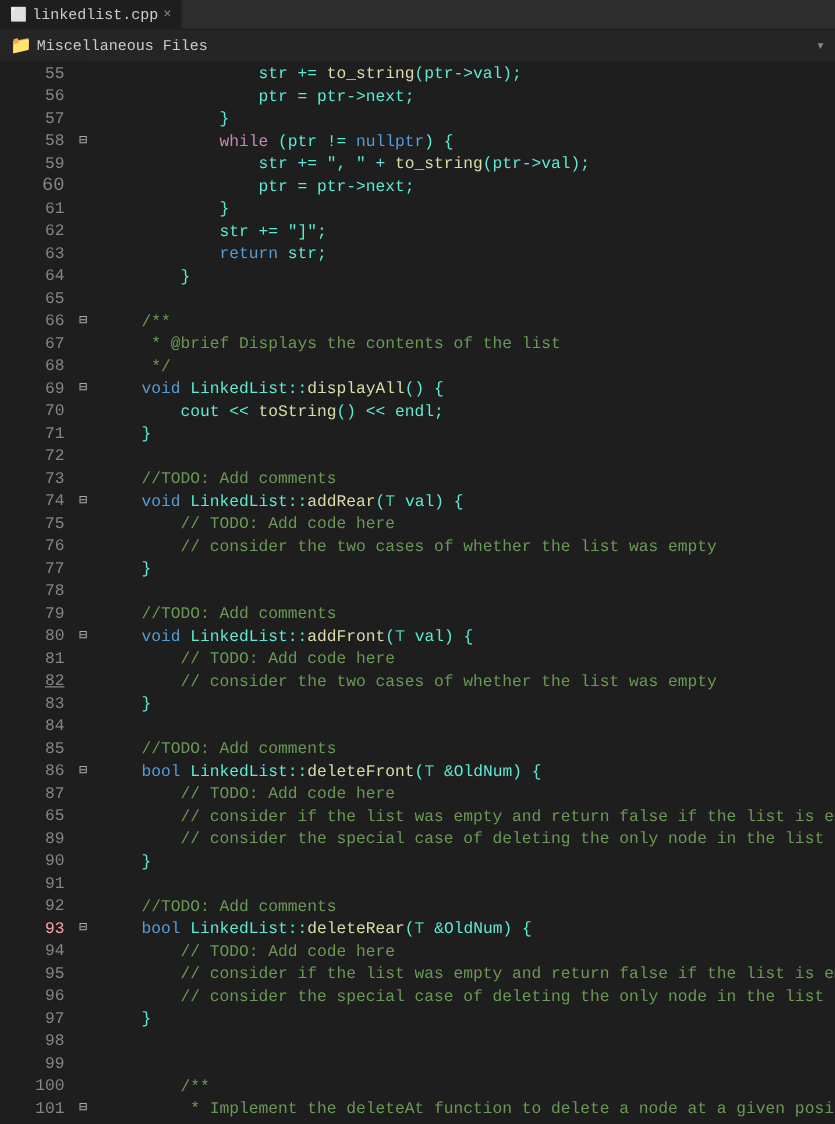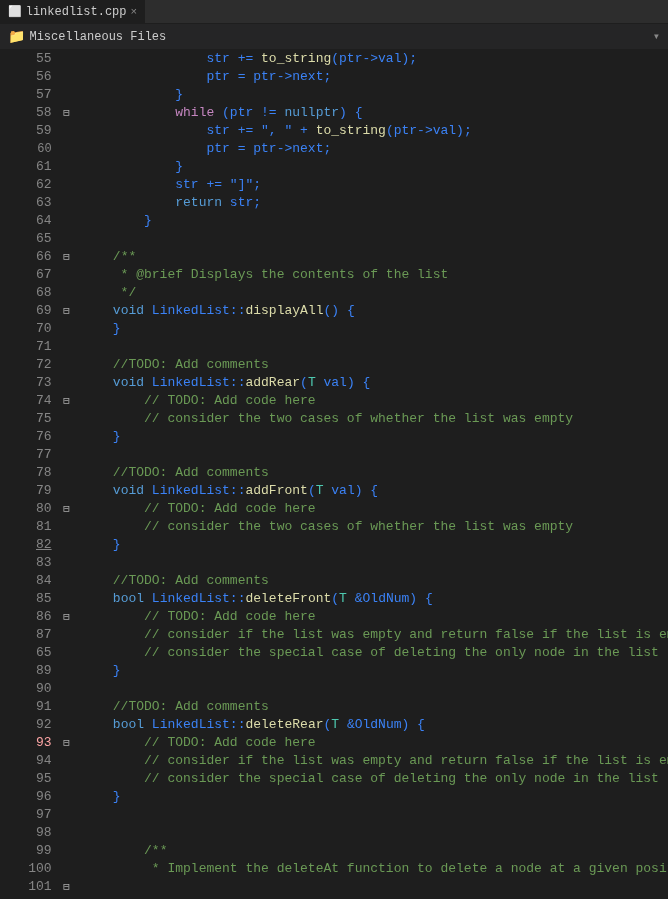--- a/index.html
+++ b/index.html
@@ -92,7 +92,7 @@
     .kw2 { color: #c586c0; }      
     .type { color: #4ec9b0; }     
     .fn { color: #dcdcaa; }      
-    .plain { color: #3b82f6; }
+    .plain { color: #5eead4; }
     .doc-cm { color: #6a9955; }
   </style>
 </head>

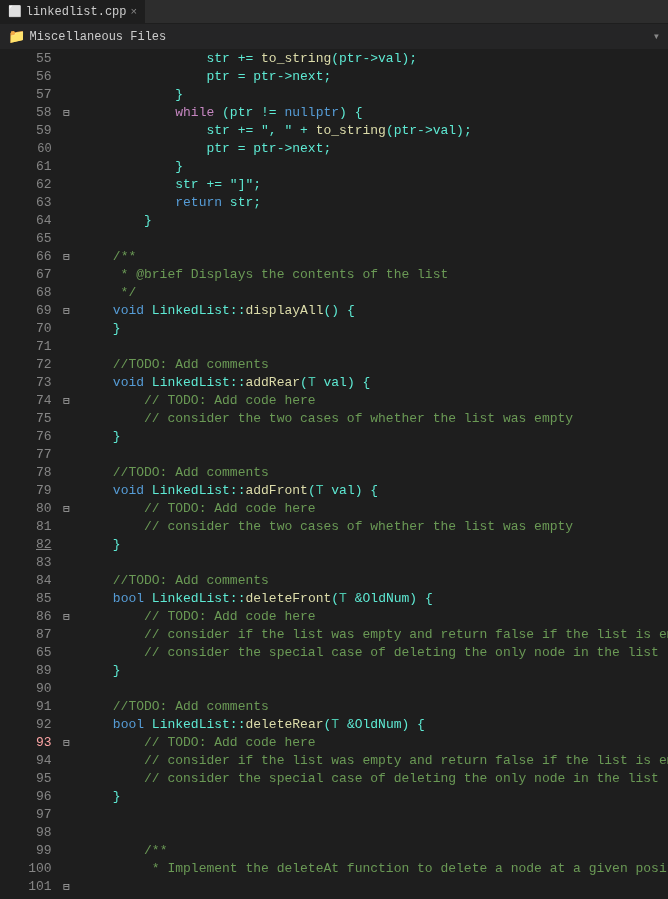--- a/index.html
+++ b/index.html
@@ -119,7 +119,7 @@
       <div style="height: 18px; line-height: 18px; color: rgb(133, 133, 133); font-size: 13px;">57</div>
       <div style="height: 18px; line-height: 18px; color: rgb(133, 133, 133); font-size: 13px;">58</div>
       <div style="height: 18px; line-height: 18px; color: rgb(133, 133, 133); font-size: 13px;">59</div>
-      <div style="height: 18px; line-height: 18px; color: rgb(133, 133, 133); font-size: 12px; padding-left: 20px;">60</div>
+      <div style="height: 18px; line-height: 18px; color: rgb(133, 133, 133); font-size: 15px; padding-left: 20px;">60</div>
       <div style="height: 18px; line-height: 18px; color: rgb(133, 133, 133); font-size: 13px;">61</div>
       <div style="height: 18px; line-height: 18px; color: rgb(133, 133, 133); font-size: 13px;">62</div>
       <div style="height: 18px; line-height: 18px; color: rgb(133, 133, 133); font-size: 13px;">63</div>

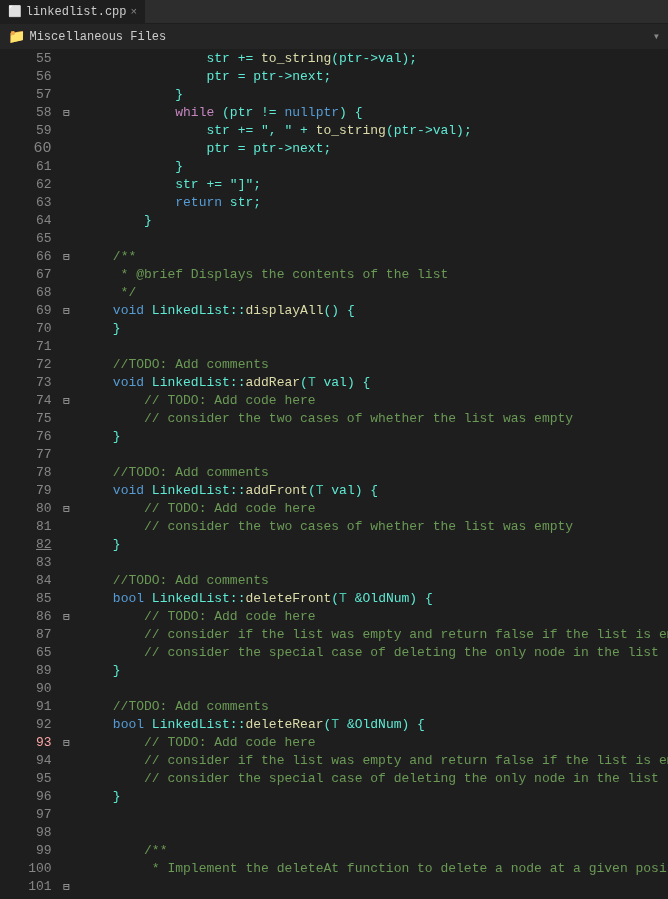--- a/index.html
+++ b/index.html
@@ -229,6 +229,7 @@
       <div style="height: 18px; line-height: 18px; white-space: pre; font-family: Consolas, &quot;Courier New&quot;, monospace; font-size: 13px;"><span class="doc-cm">     * @brief Displays the contents of the list</span></div>
       <div style="height: 18px; line-height: 18px; white-space: pre; font-family: Consolas, &quot;Courier New&quot;, monospace; font-size: 13px;"><span class="doc-cm">     */</span></div>
       <div style="height: 18px; line-height: 18px; white-space: pre; font-family: Consolas, &quot;Courier New&quot;, monospace; font-size: 13px;"><span class="plain">    </span><span class="kw">void</span><span class="plain"> LinkedList::</span><span class="fn">displayAll</span><span class="plain">() {</span></div>
+      <div style="height: 18px; line-height: 18px; white-space: pre; font-family: Consolas, &quot;Courier New&quot;, monospace; font-size: 13px;"><span class="plain">        cout &lt;&lt; </span><span class="fn">toString</span><span class="plain">() &lt;&lt; endl;</span></div>
       <div style="height: 18px; line-height: 18px; white-space: pre; font-family: Consolas, &quot;Courier New&quot;, monospace; font-size: 13px;"><span class="plain">    }</span></div>
       <div style="height: 18px; line-height: 18px; white-space: pre; font-family: Consolas, &quot;Courier New&quot;, monospace; font-size: 13px;">&nbsp;</div>
       <div style="height: 18px; line-height: 18px; white-space: pre; font-family: Consolas, &quot;Courier New&quot;, monospace; font-size: 13px;"><span class="doc-cm">    //TODO: Add comments</span></div>

